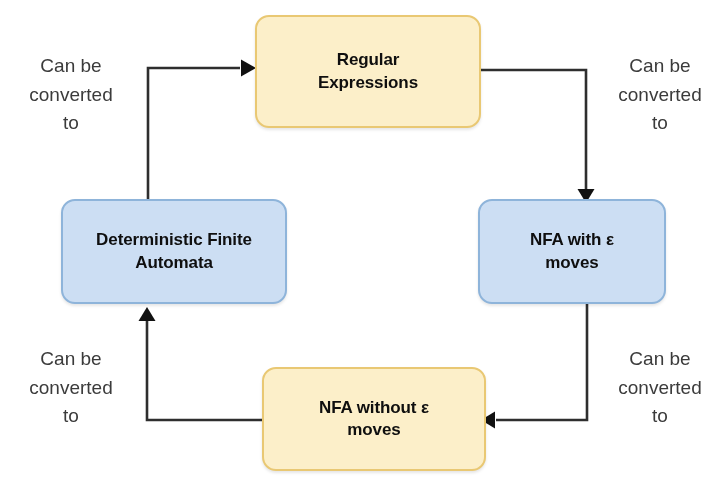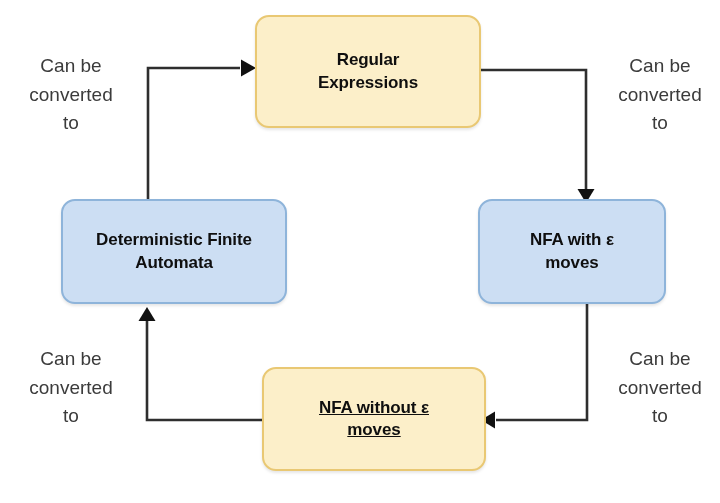--- a/index.html
+++ b/index.html
@@ -57,7 +57,7 @@
   
   #node-regex      { left: 255px; top: 15px;  width: 226px; height: 113px; }
   #node-nfa-eps    { left: 478px; top: 199px; width: 188px; height: 105px; }
-  #node-nfa-noeps  { left: 262px; top: 367px; width: 224px; height: 104px; text-decoration: underline; }
+  #node-nfa-noeps  { left: 262px; top: 367px; width: 224px; height: 104px; }
   #node-dfa        { left: 33px;  top: 199px; width: 226px; height: 105px; margin-left: 28px; }
 
   

